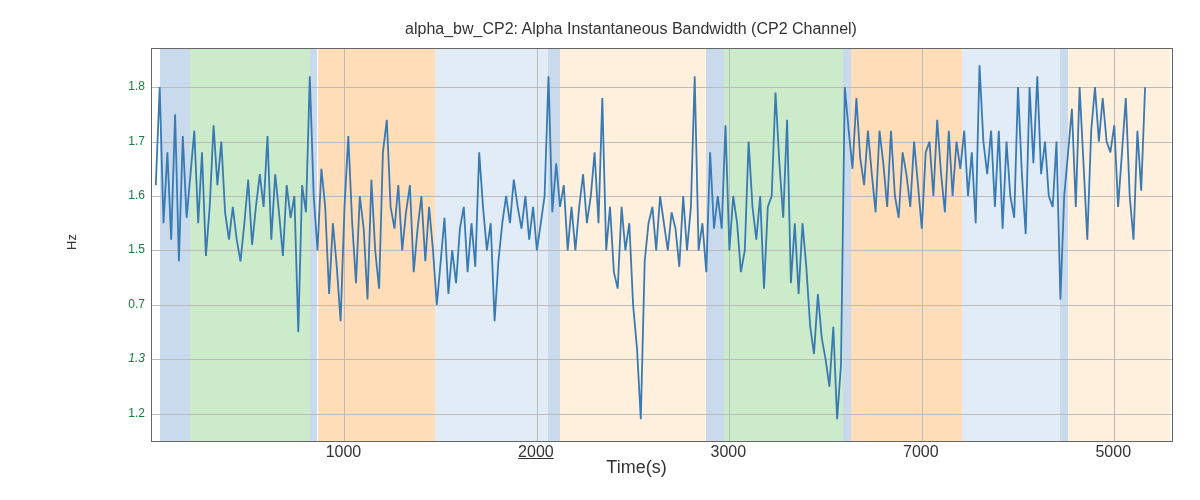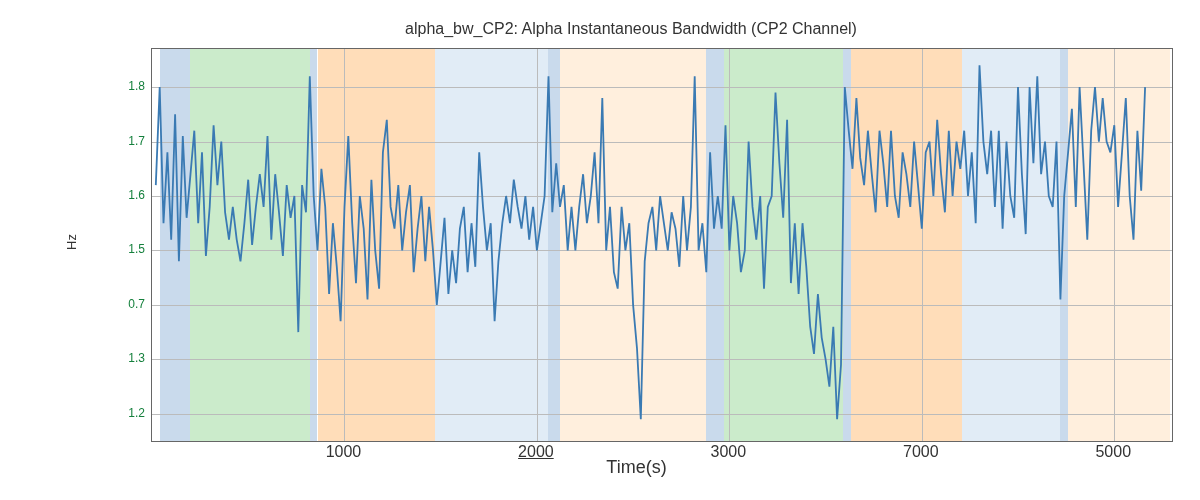--- a/index.html
+++ b/index.html
@@ -152,7 +152,7 @@
     <div class="tick-x" style="left: 889.811px;">7000</div>
     <div class="tick-x" style="left: 1082.26px;">5000</div>
     <div class="tick-y" style="top: 412.778px;">1.2</div>
-    <div class="tick-y" style="top: 358.333px;">1.3</div>
+    <div class="tick-y" style="top: 358.333px; font-style: italic;">1.3</div>
     <div class="tick-y" style="top: 303.889px;">0.7</div>
     <div class="tick-y" style="top: 249.444px; text-align: center;">1.5</div>
     <div class="tick-y" style="top: 195px;">1.6</div>

